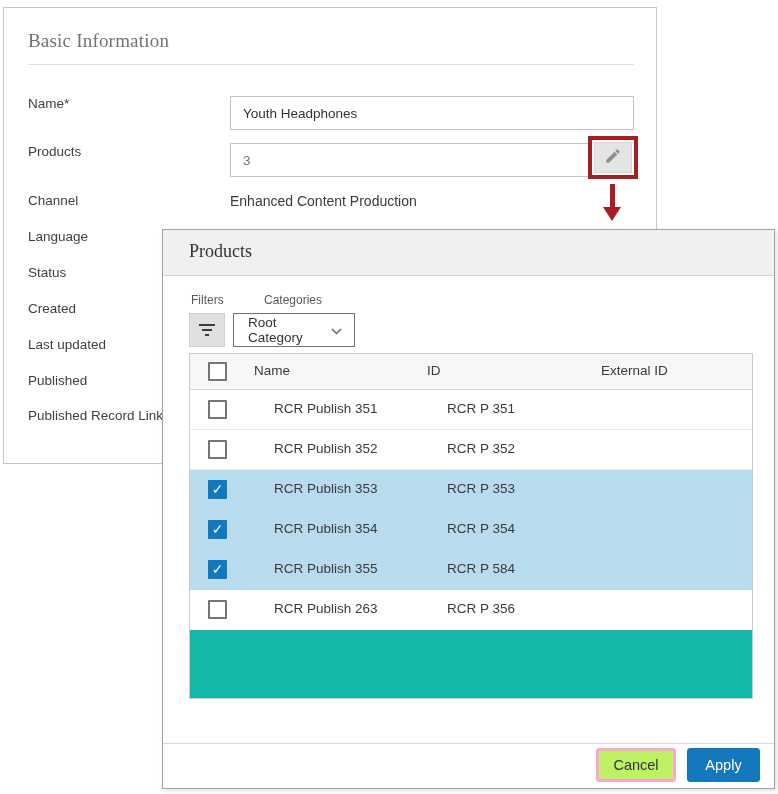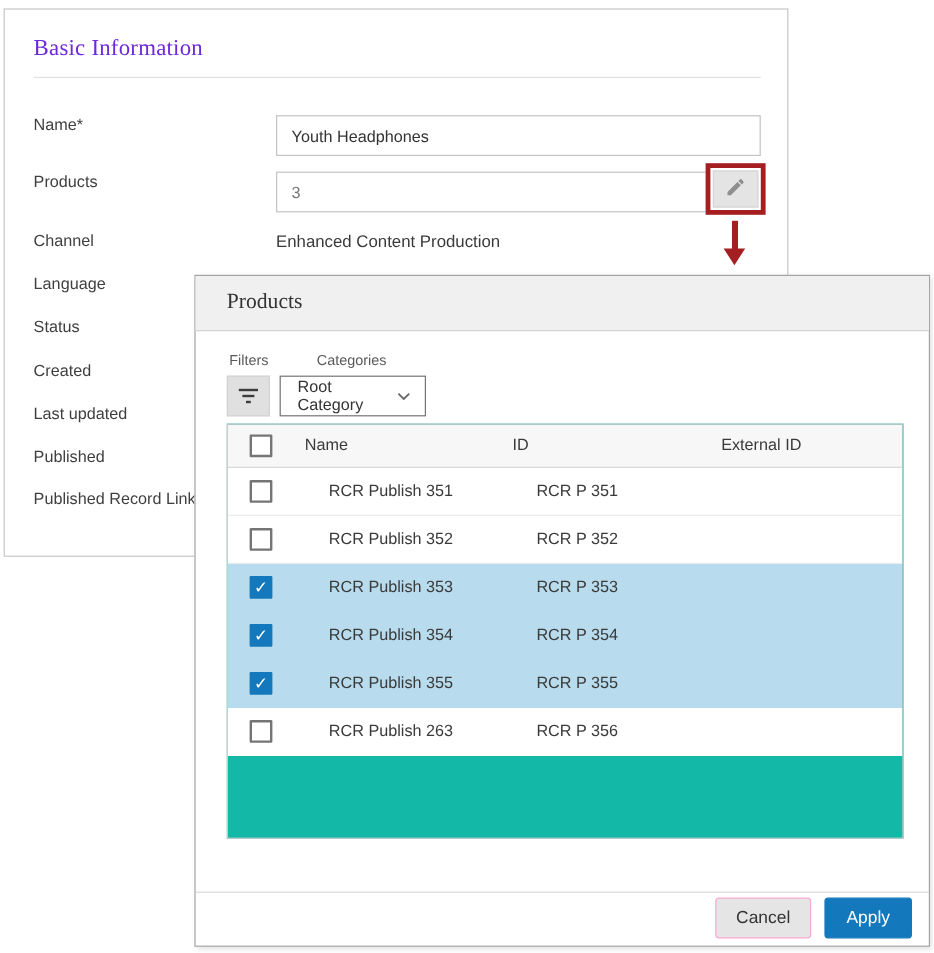--- a/index.html
+++ b/index.html
@@ -12,7 +12,7 @@
     background:#fff; border:1px solid #c6c6c6; }
   .card-title { position:absolute; left:24px; top:22px;
     font-family:"Liberation Serif","DejaVu Serif",serif;
-    font-size:19px; color:#6d28d9; letter-spacing:.2px; }
+    font-size:19px; color:#737373; letter-spacing:.2px; }
   .card-divider { position:absolute; left:24px; top:56px; width:606px; height:1px; background:#e0e0e0; }
   .flabel { position:absolute; left:24px; font-size:13.5px; color:#3f3f3f; line-height:20px; }
   .pos-name { top:86px; } .pos-products { top:134px; } .pos-channel { top:183px; }

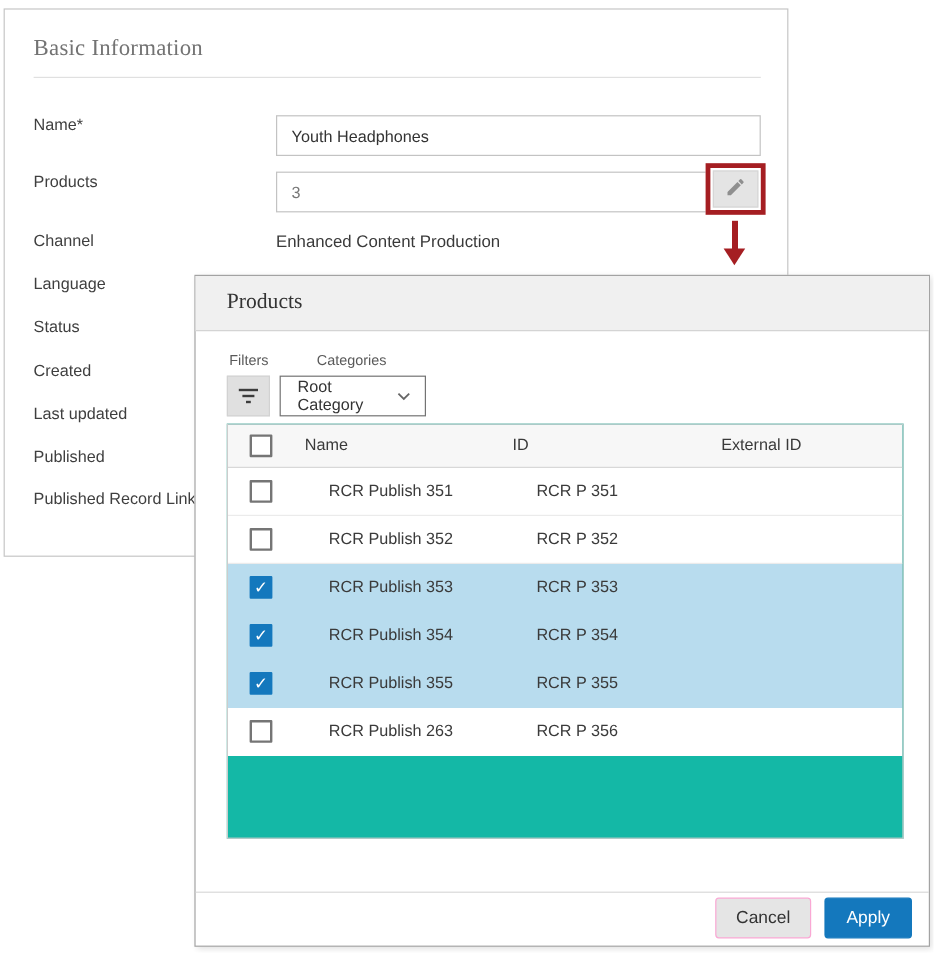--- a/index.html
+++ b/index.html
@@ -178,7 +178,7 @@
   <div class="trow selected">
     <span class="cb checked"></span>
     <span class="cell c-name">RCR Publish 355</span>
-    <span class="cell c-id">RCR P 355</span>
+    <span class="cell c-id">RCR P 584</span>
     <span class="cell c-ext"></span>
   </div>
 

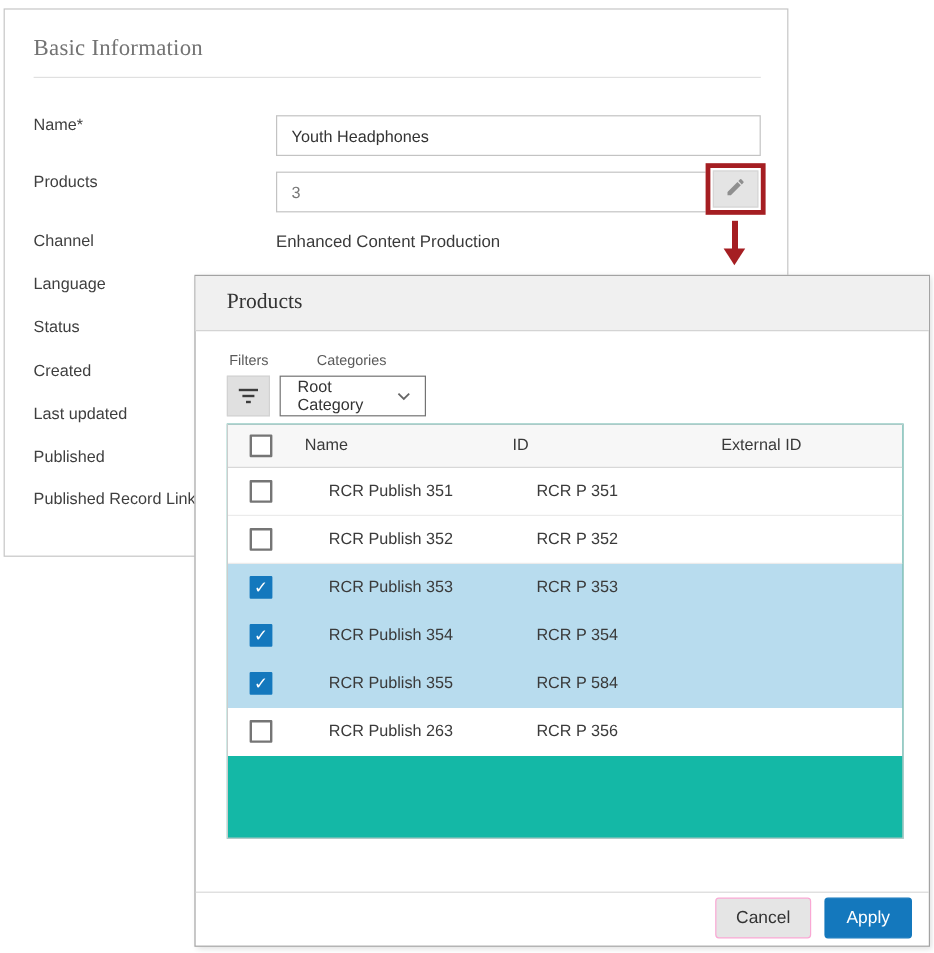--- a/index.html
+++ b/index.html
@@ -76,7 +76,7 @@
   .footer-line { position:absolute; left:0; top:513px; width:100%; height:1px; background:#d9d9d9; }
   .btn { position:absolute; top:518px; height:34px; font-family:inherit; font-size:14.5px;
     border-radius:3px; cursor:pointer; }
-  .btn-cancel { left:433px; width:80px; background:#e5e5e5; border:1px solid #f9a8d4; color:#333; }
+  .btn-cancel { left:433px; width:80px; background:#bef264; border:3px solid #f9a8d4; color:#333; }
   .btn-apply { left:524px; width:73px; background:#1478bd; border:1px solid #1478bd; color:#fff; }
 </style>
 </head>

